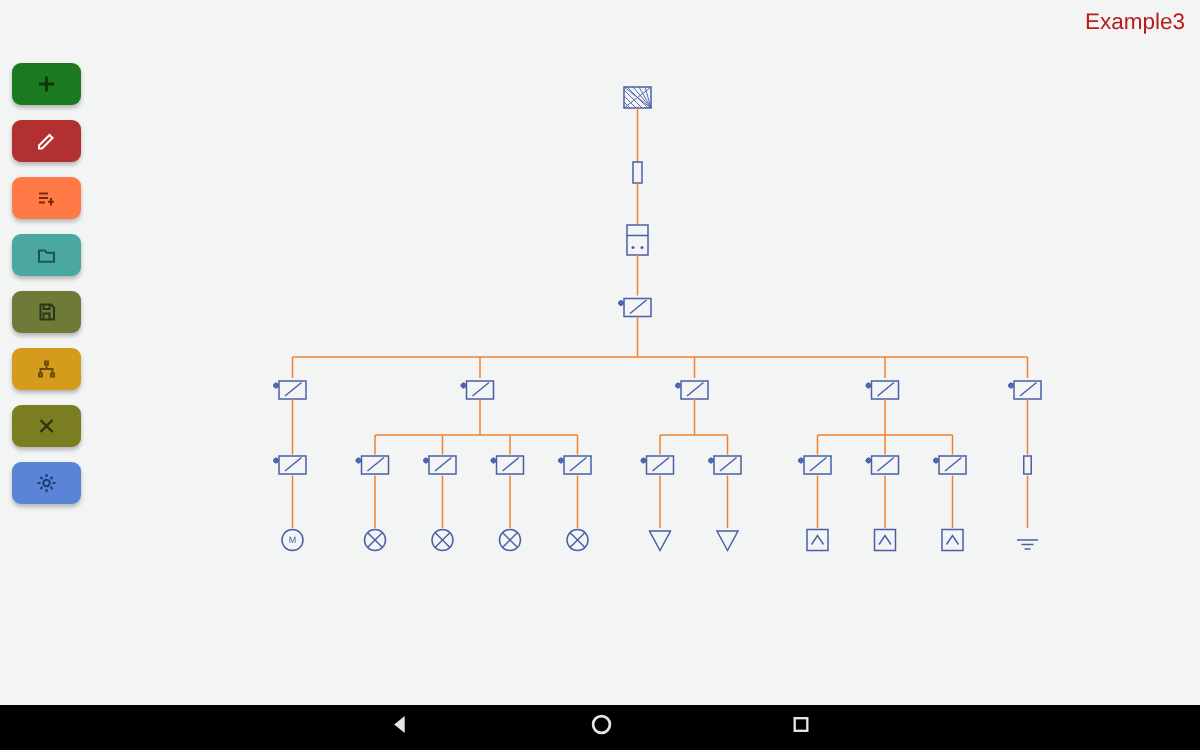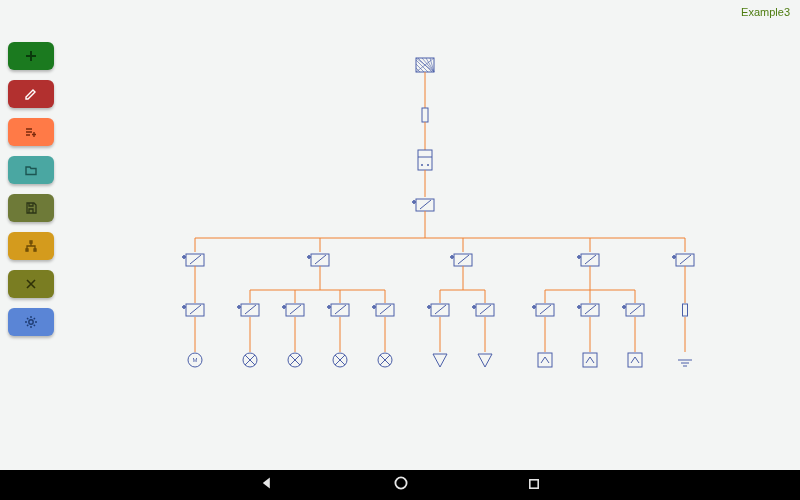--- a/index.html
+++ b/index.html
@@ -16,8 +16,8 @@
   .title {
     position: absolute;
     top: 6px; right: 10px;
-    font-size: 11px;
-    color: #4d7c0f;
+    font-size: 15px;
+    color: #b91c1c;
   }
   .toolbar {
     position: absolute;

